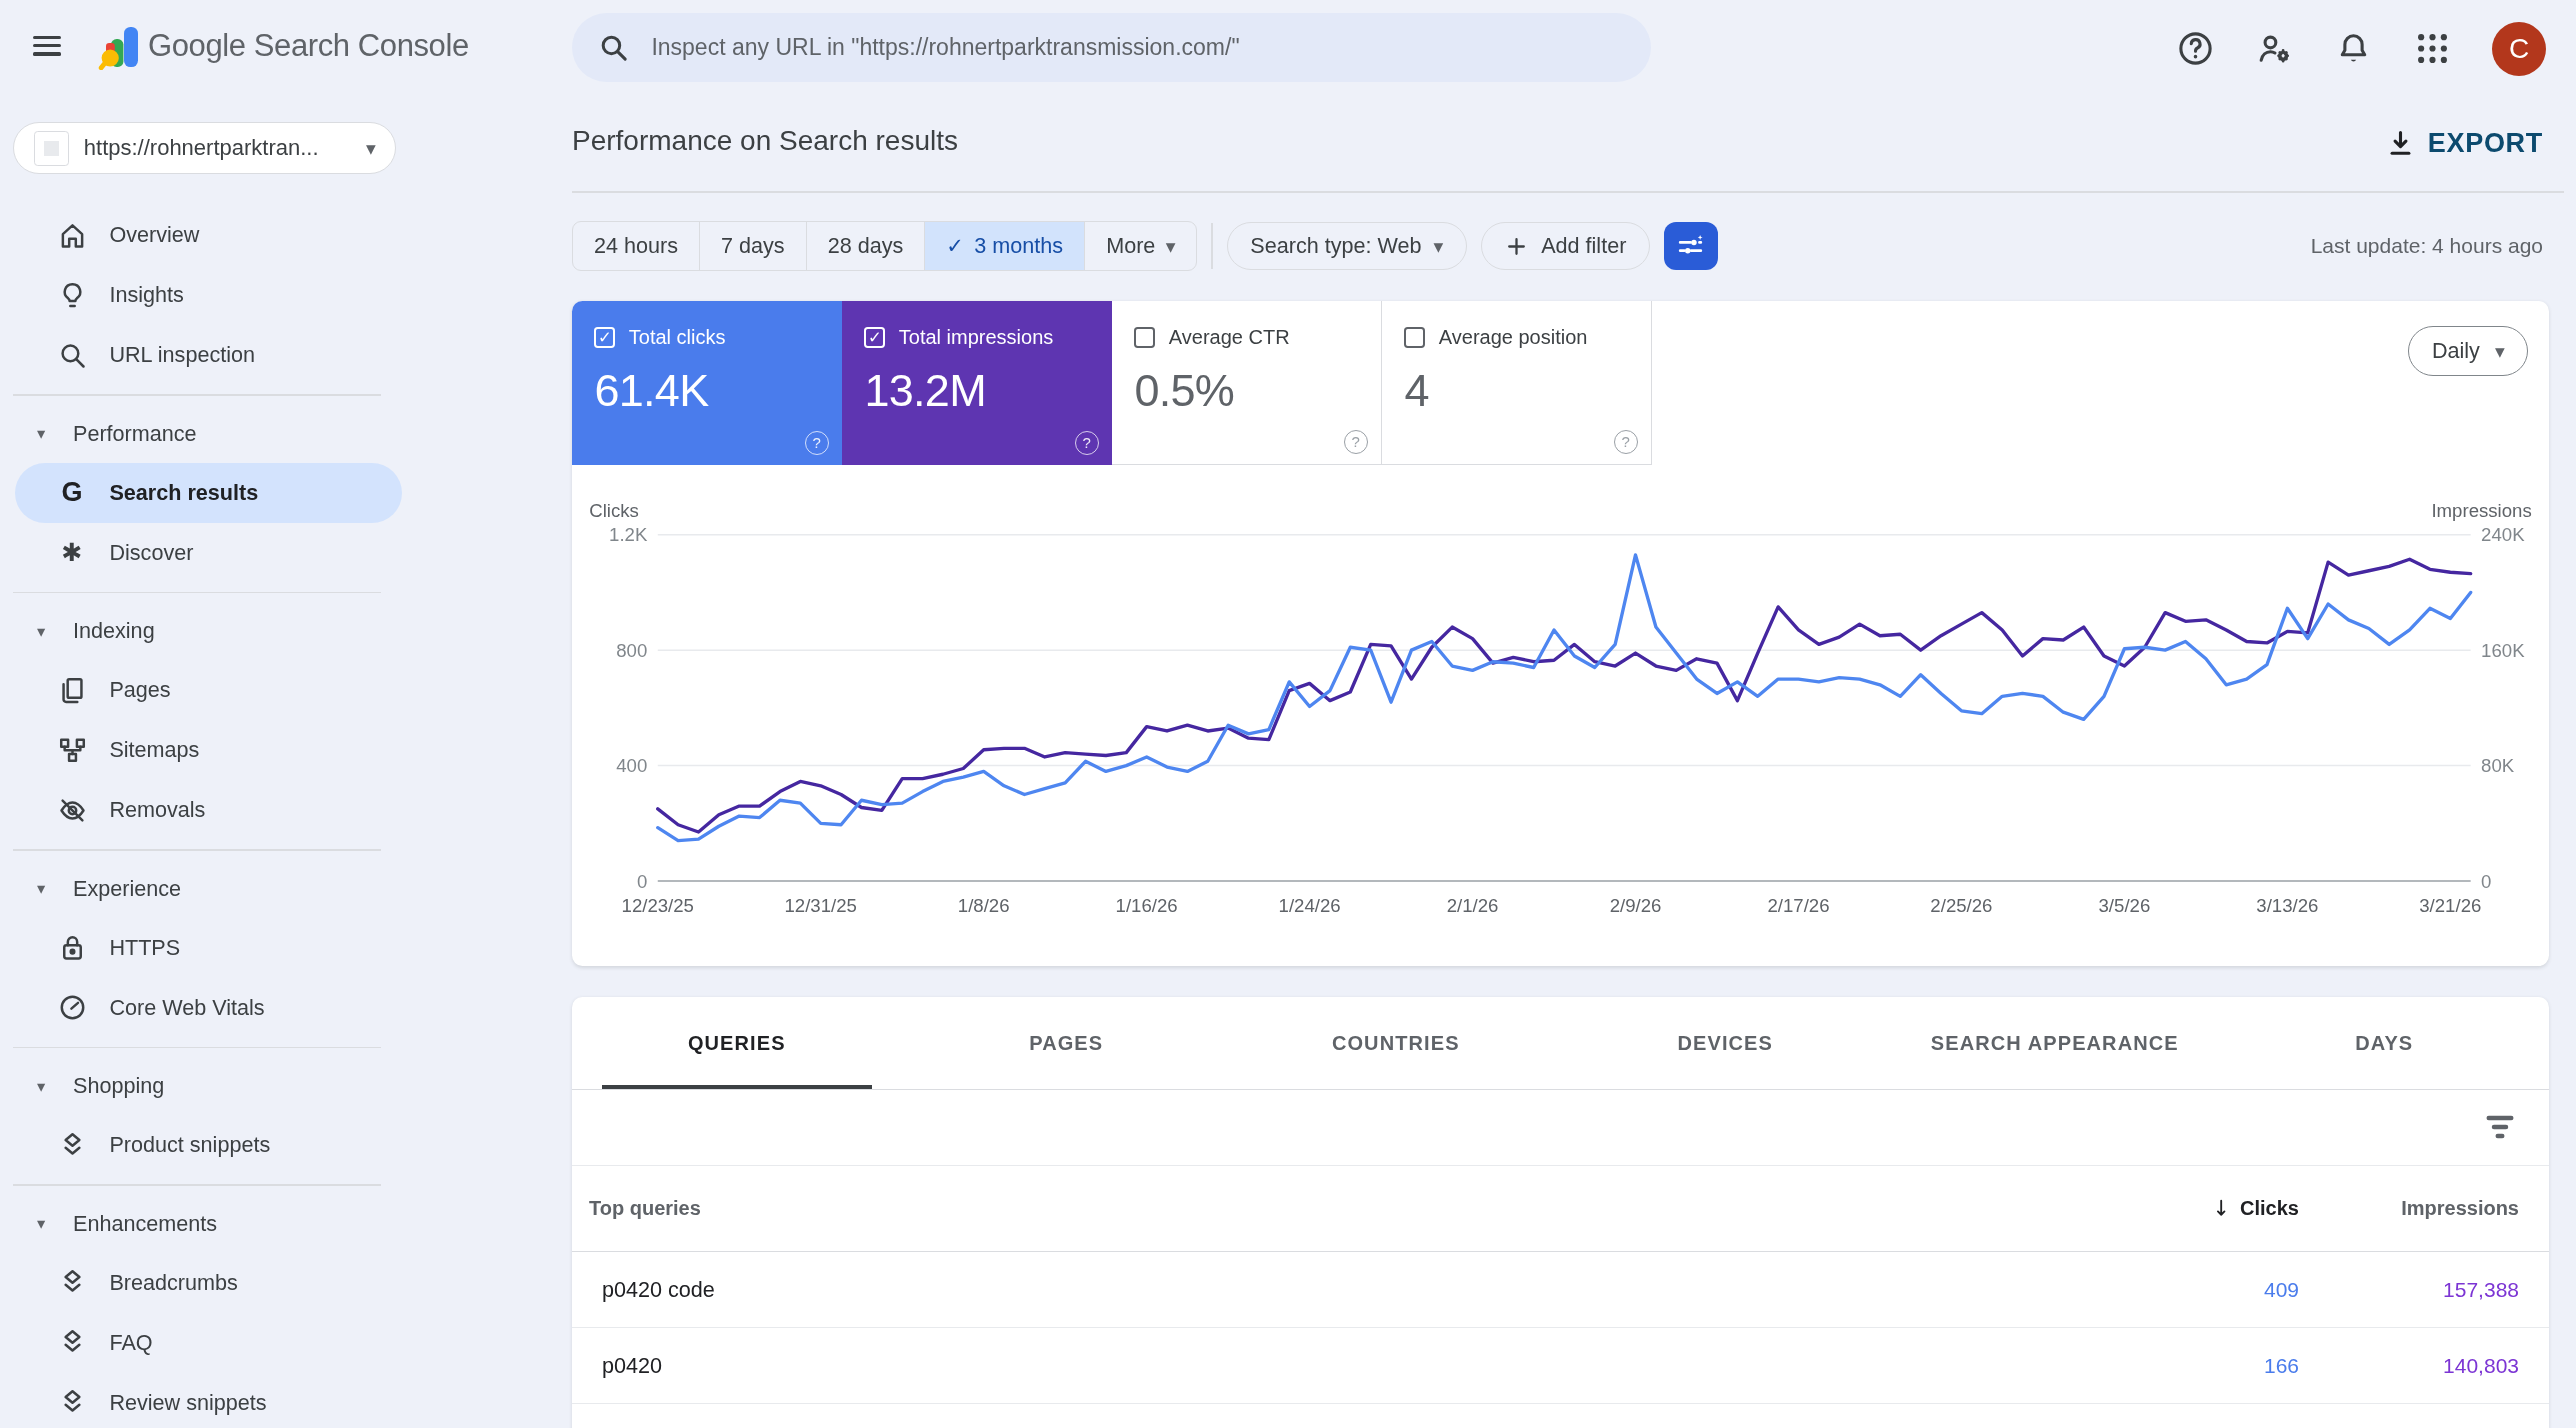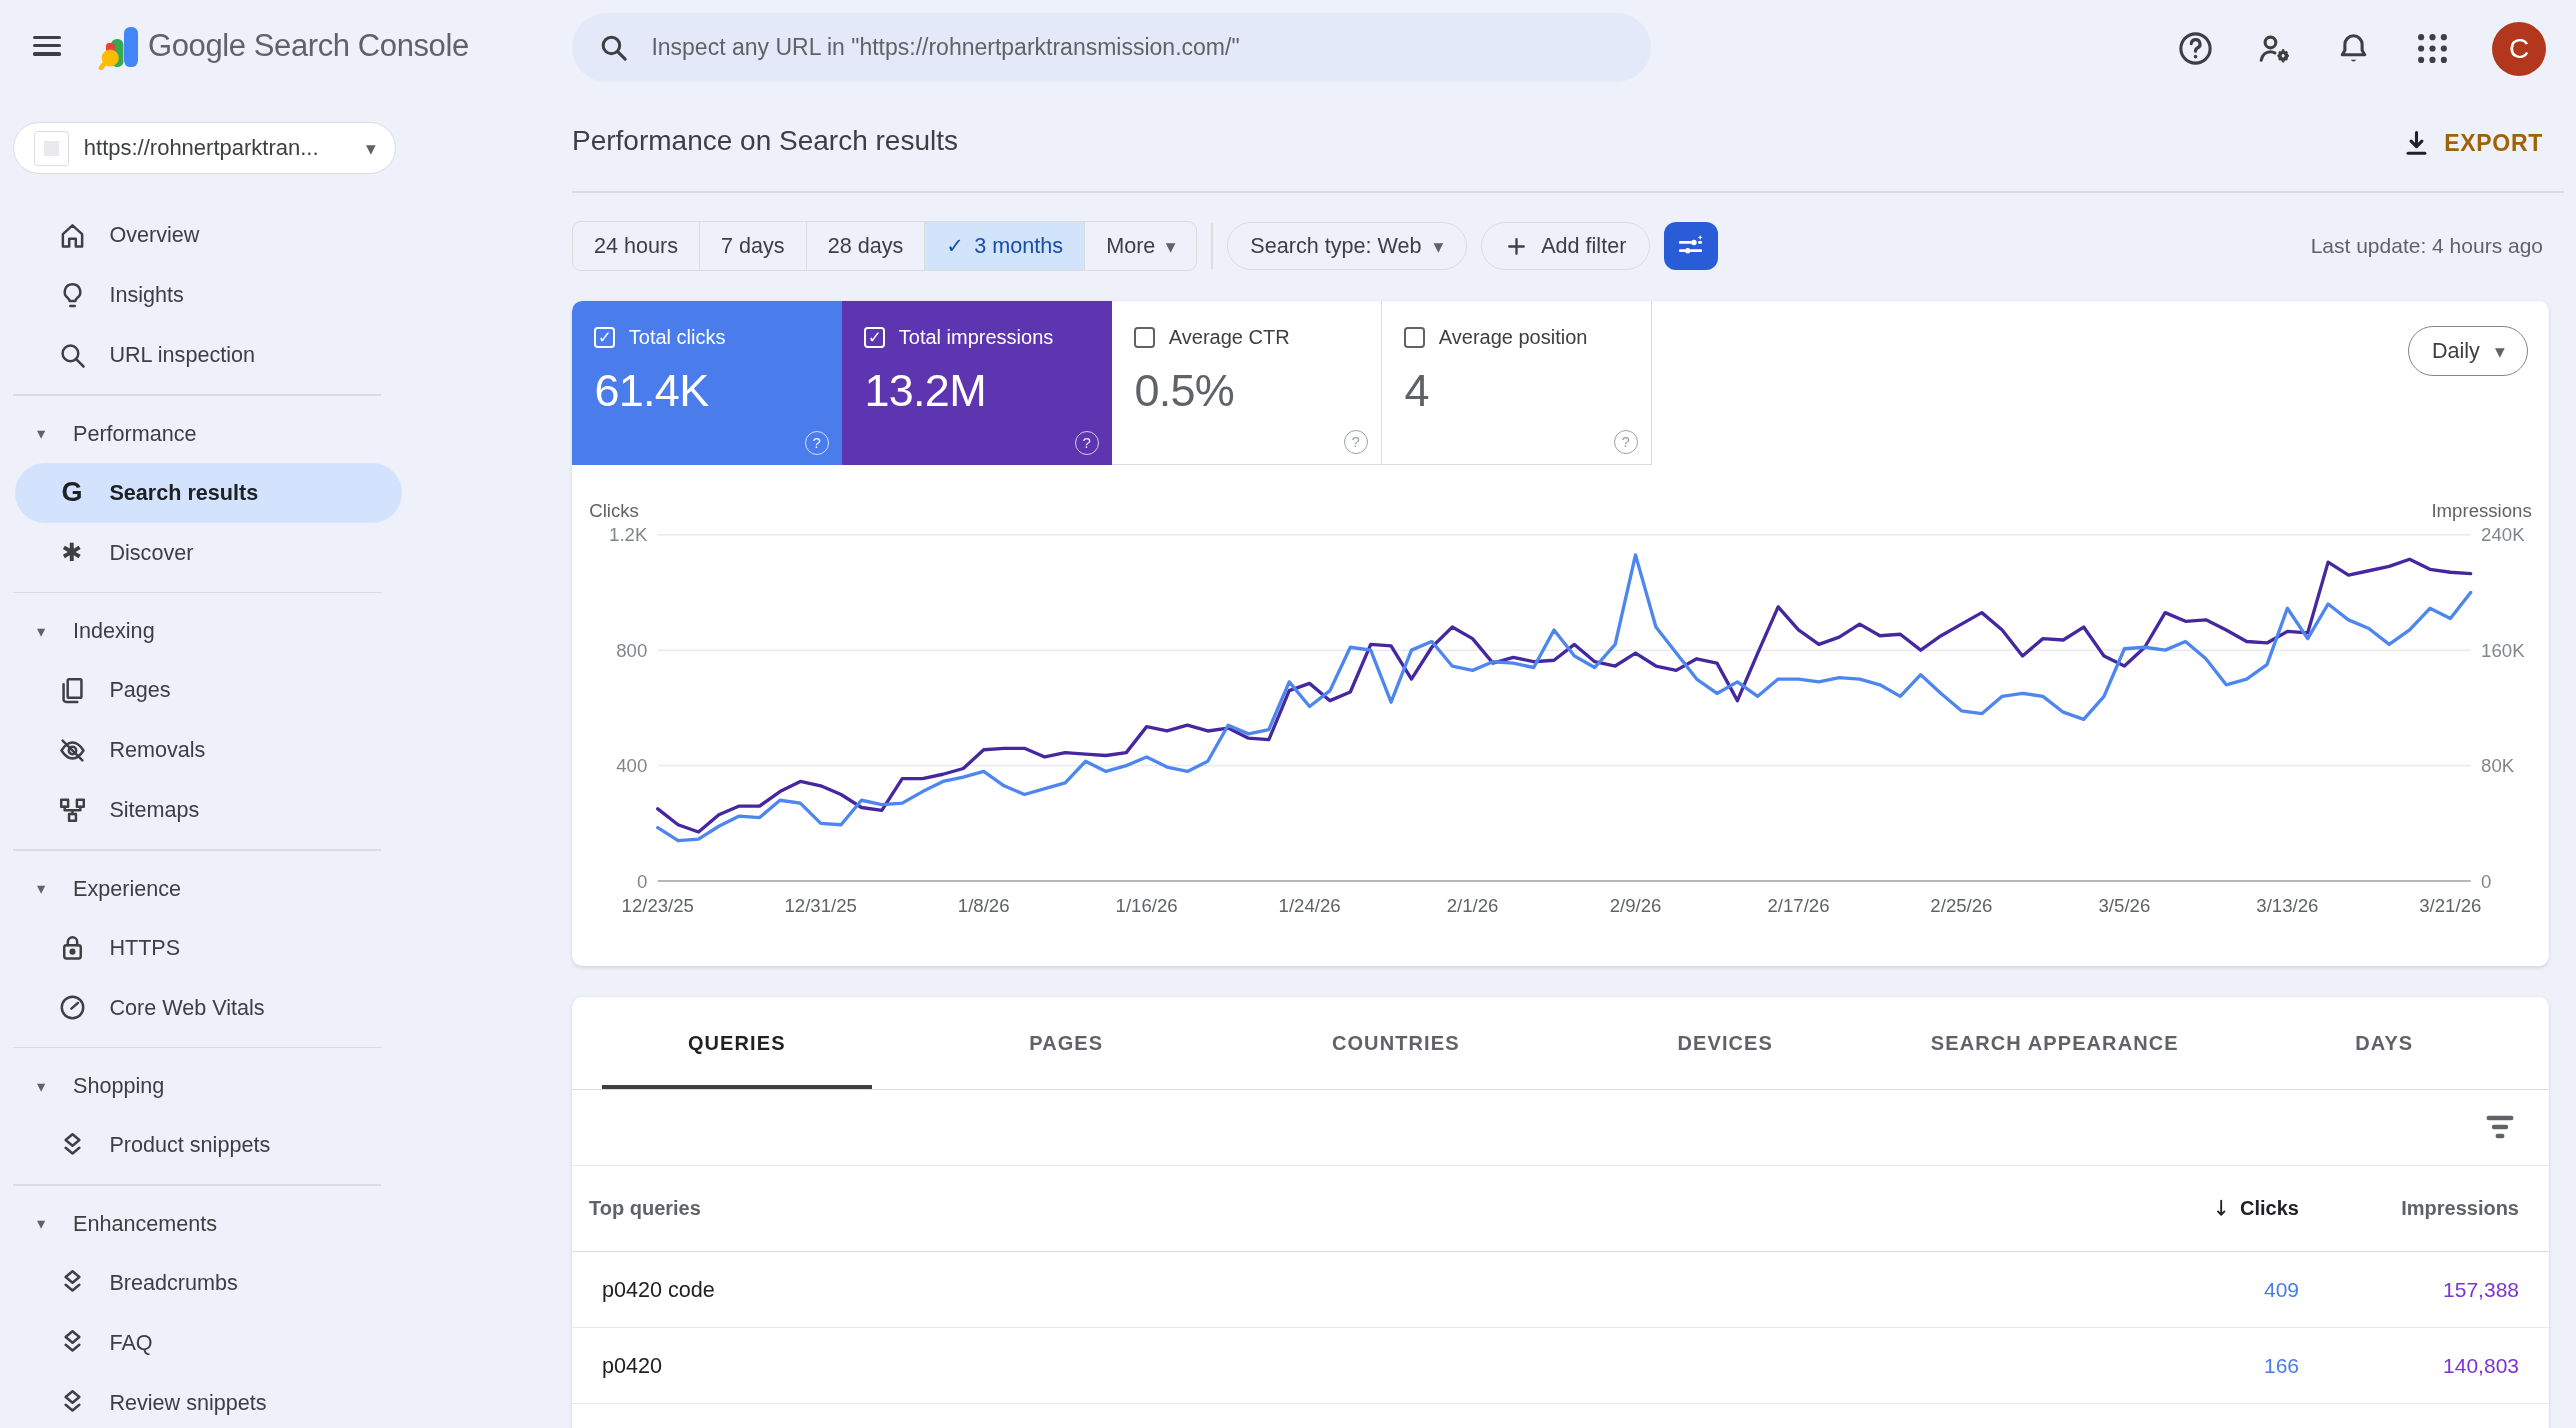--- a/index.html
+++ b/index.html
@@ -48,7 +48,7 @@
   
   .page-title{position:absolute;left:572px;top:125px;font-size:28px;color:#3c4043;}
   .export-btn{position:absolute;right:33px;top:128px;display:flex;align-items:center;gap:12px;cursor:pointer;}
-  .export-btn span{font-size:23px;font-weight:bold;letter-spacing:0.7px;color:#a16207;}
+  .export-btn span{font-size:27px;font-weight:bold;letter-spacing:0.7px;color:#0c4a6e;}
   .hdr-divider{position:absolute;left:572px;right:12px;top:191px;height:1.5px;background:#dadce0;}
 
   

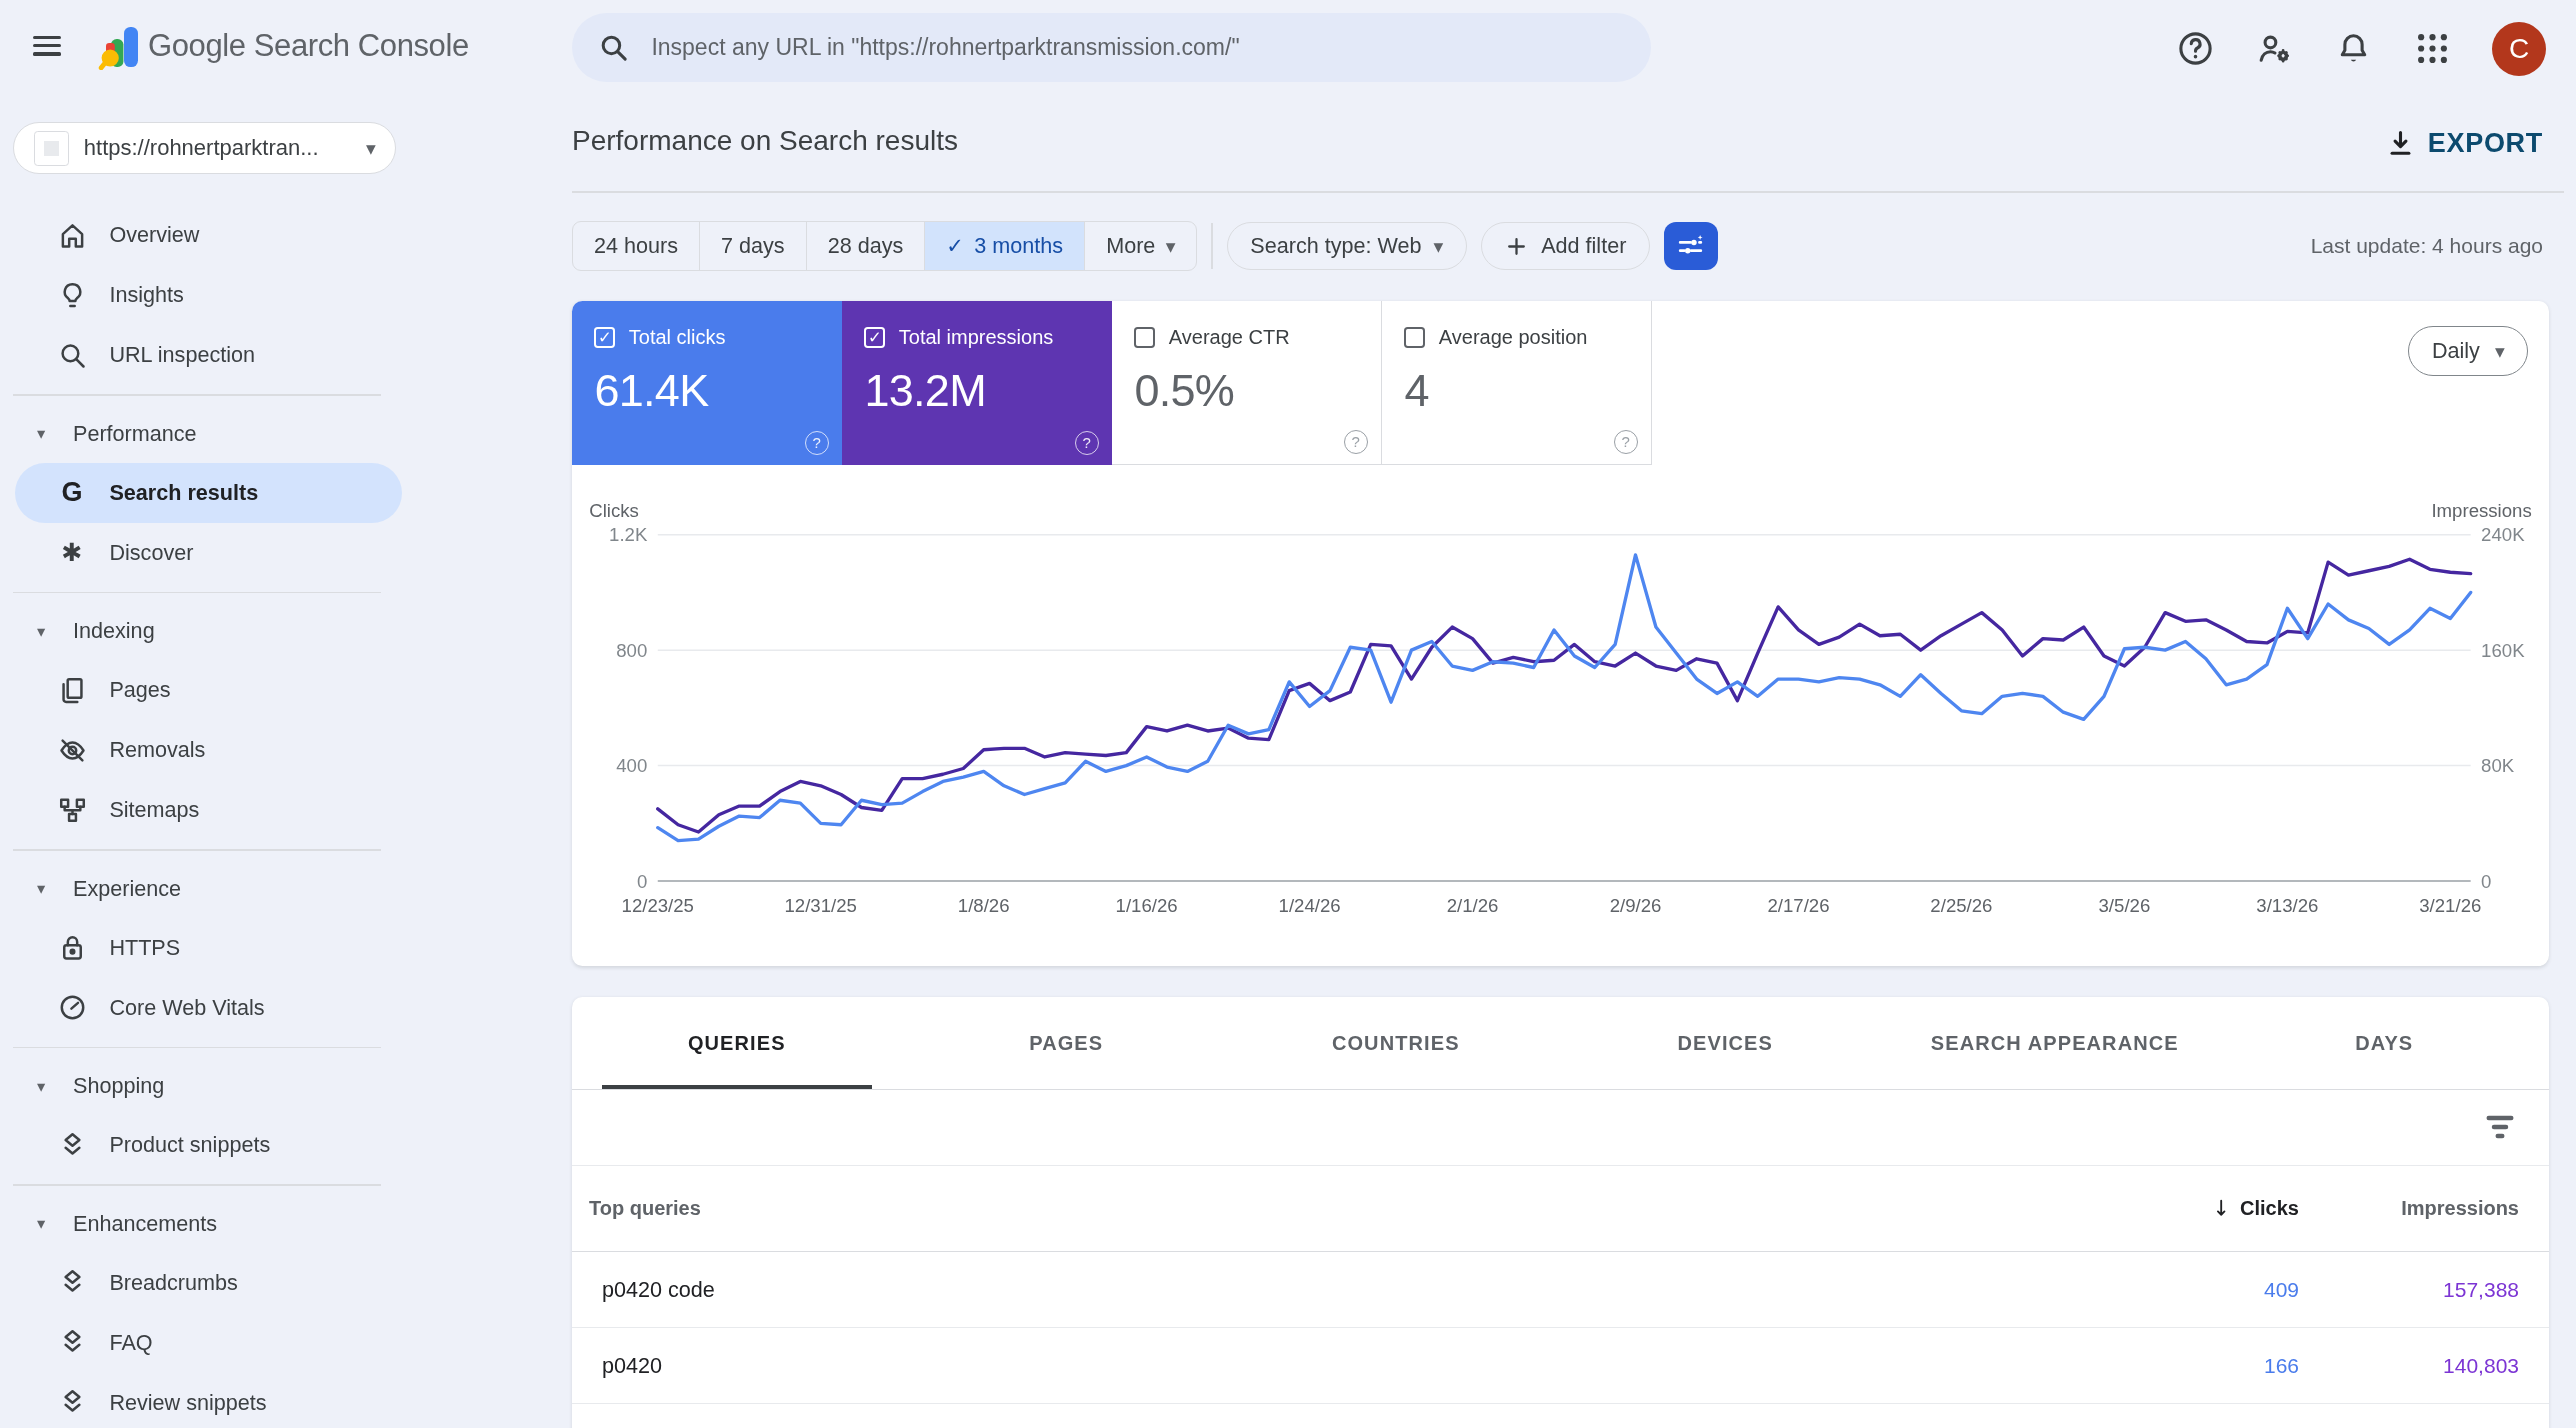--- a/index.html
+++ b/index.html
@@ -253,16 +253,6 @@
         <div class="nav-item">
           <span class="icon">
             <svg width="33" height="33" viewBox="0 0 24 24" fill="none" stroke="currentColor" stroke-width="1.8" stroke-linecap="round" stroke-linejoin="round">
-              <path d="M4 12c2.5-3.9 5.4-5.8 8-5.8S17.5 8.1 20 12c-2.5 3.9-5.4 5.8-8 5.8S6.5 15.9 4 12Z"></path>
-              <circle cx="12" cy="12" r="2.7"></circle>
-              <path d="M4.8 4.8 19.2 19.2"></path>
-            </svg>
-          </span>
-          <span>Removals</span>
-        </div>
-        <div class="nav-item">
-          <span class="icon">
-            <svg width="33" height="33" viewBox="0 0 24 24" fill="none" stroke="currentColor" stroke-width="1.8" stroke-linecap="round" stroke-linejoin="round">
               <rect x="3.8" y="4.2" width="5" height="5"></rect>
               <rect x="15.2" y="4.2" width="5" height="5"></rect>
               <rect x="9.5" y="14.5" width="5" height="5"></rect>
@@ -270,6 +260,16 @@
             </svg>
           </span>
           <span>Sitemaps</span>
+        </div>
+        <div class="nav-item">
+          <span class="icon">
+            <svg width="33" height="33" viewBox="0 0 24 24" fill="none" stroke="currentColor" stroke-width="1.8" stroke-linecap="round" stroke-linejoin="round">
+              <path d="M4 12c2.5-3.9 5.4-5.8 8-5.8S17.5 8.1 20 12c-2.5 3.9-5.4 5.8-8 5.8S6.5 15.9 4 12Z"></path>
+              <circle cx="12" cy="12" r="2.7"></circle>
+              <path d="M4.8 4.8 19.2 19.2"></path>
+            </svg>
+          </span>
+          <span>Removals</span>
         </div>
         <div class="sdivider"></div>
         <div class="section-header">

